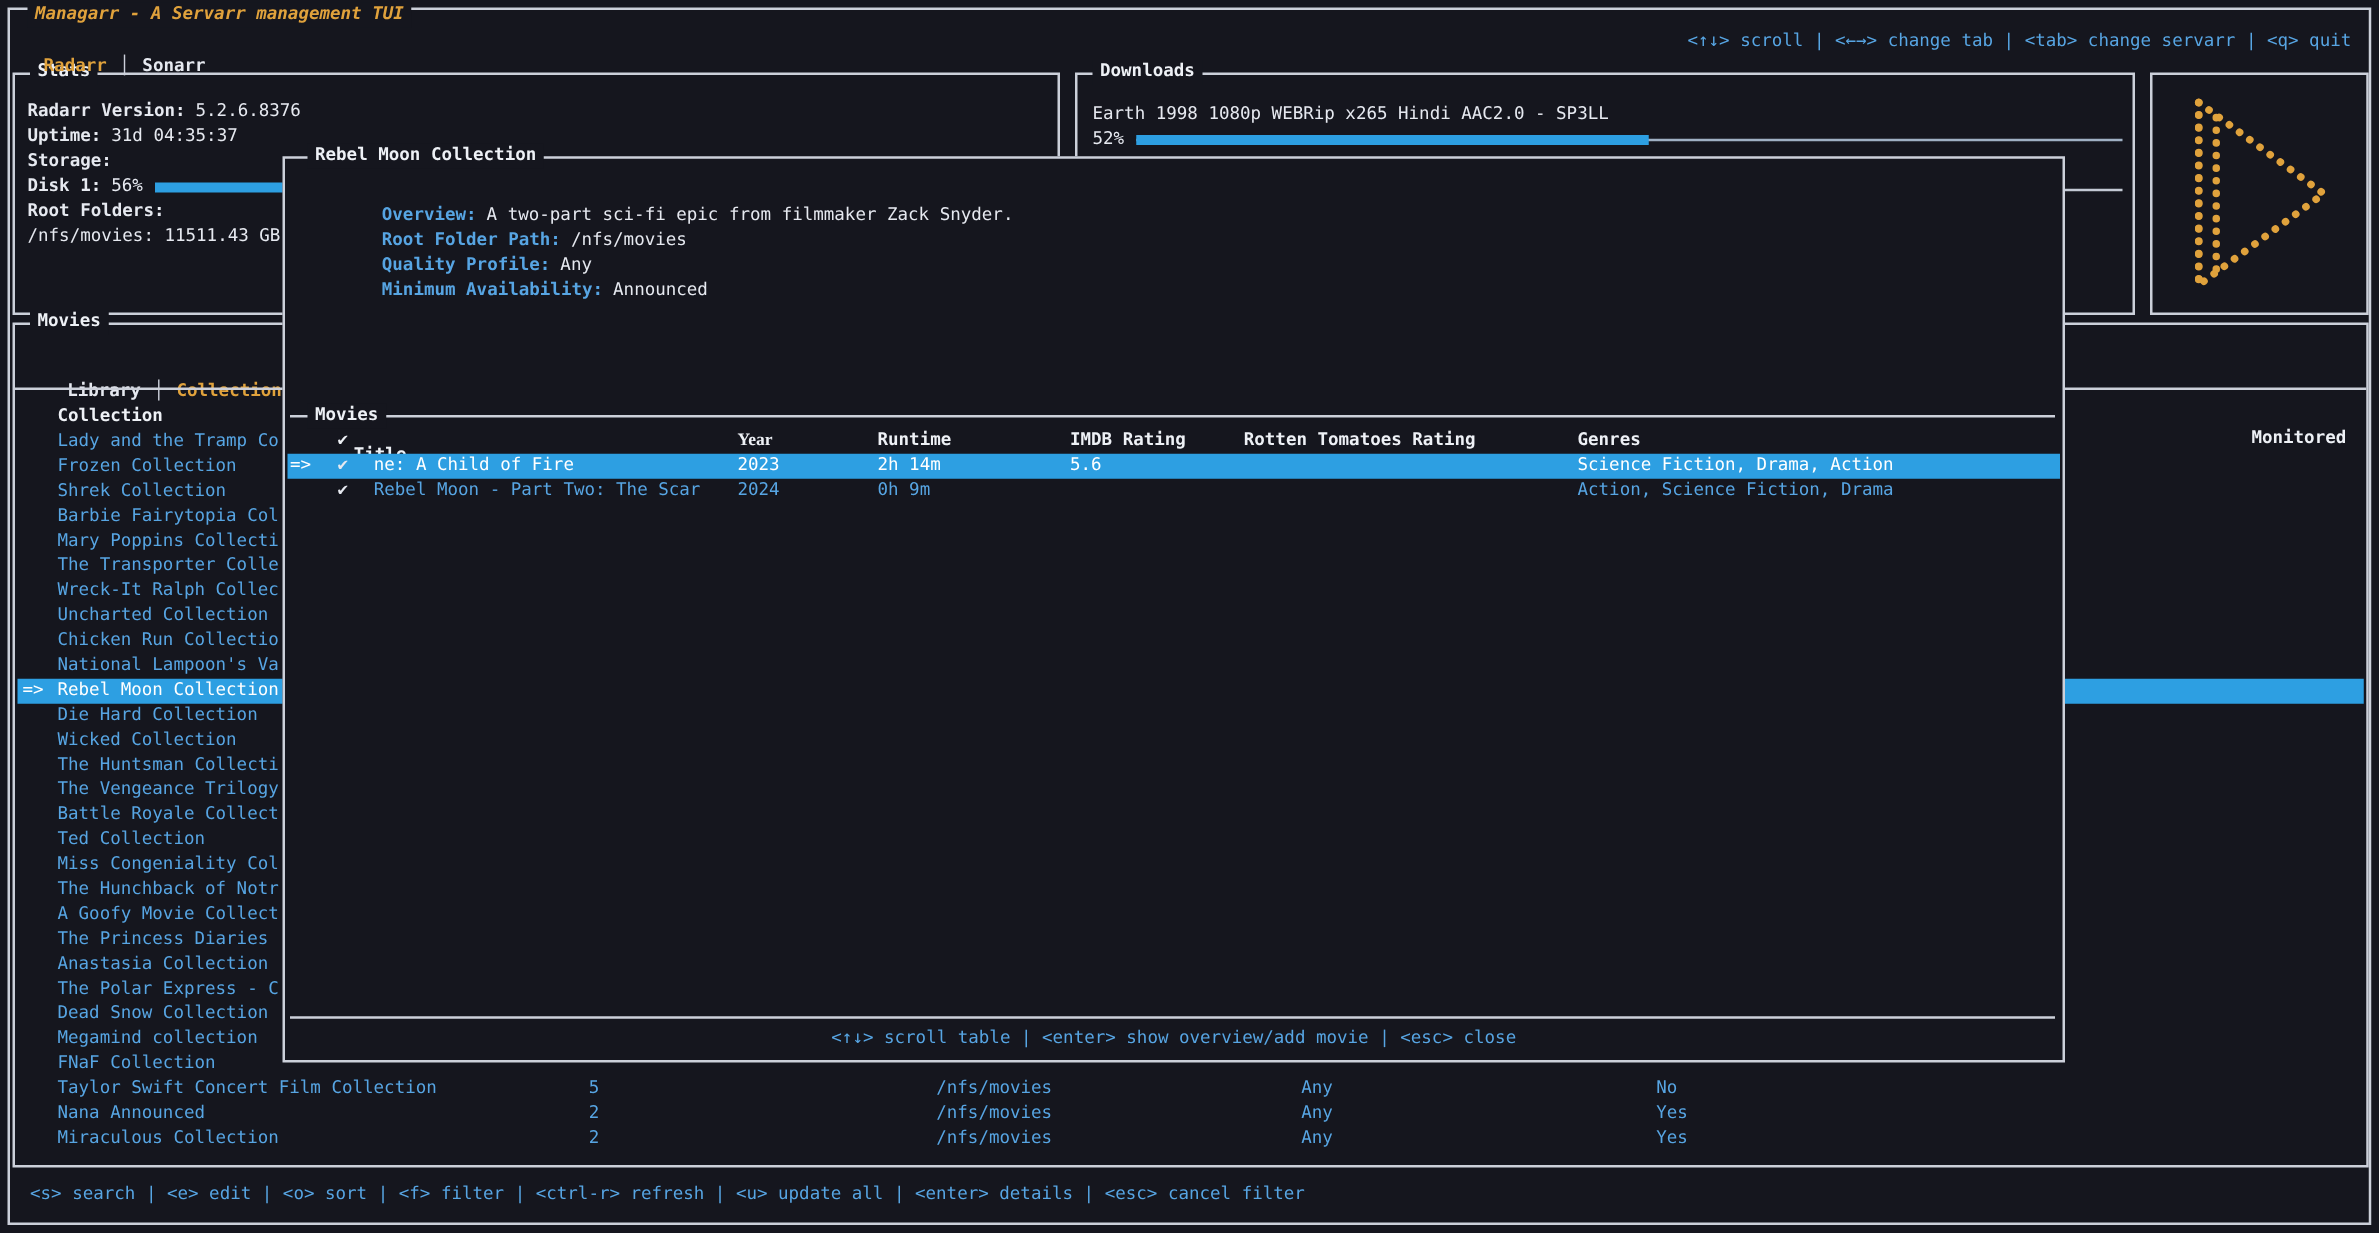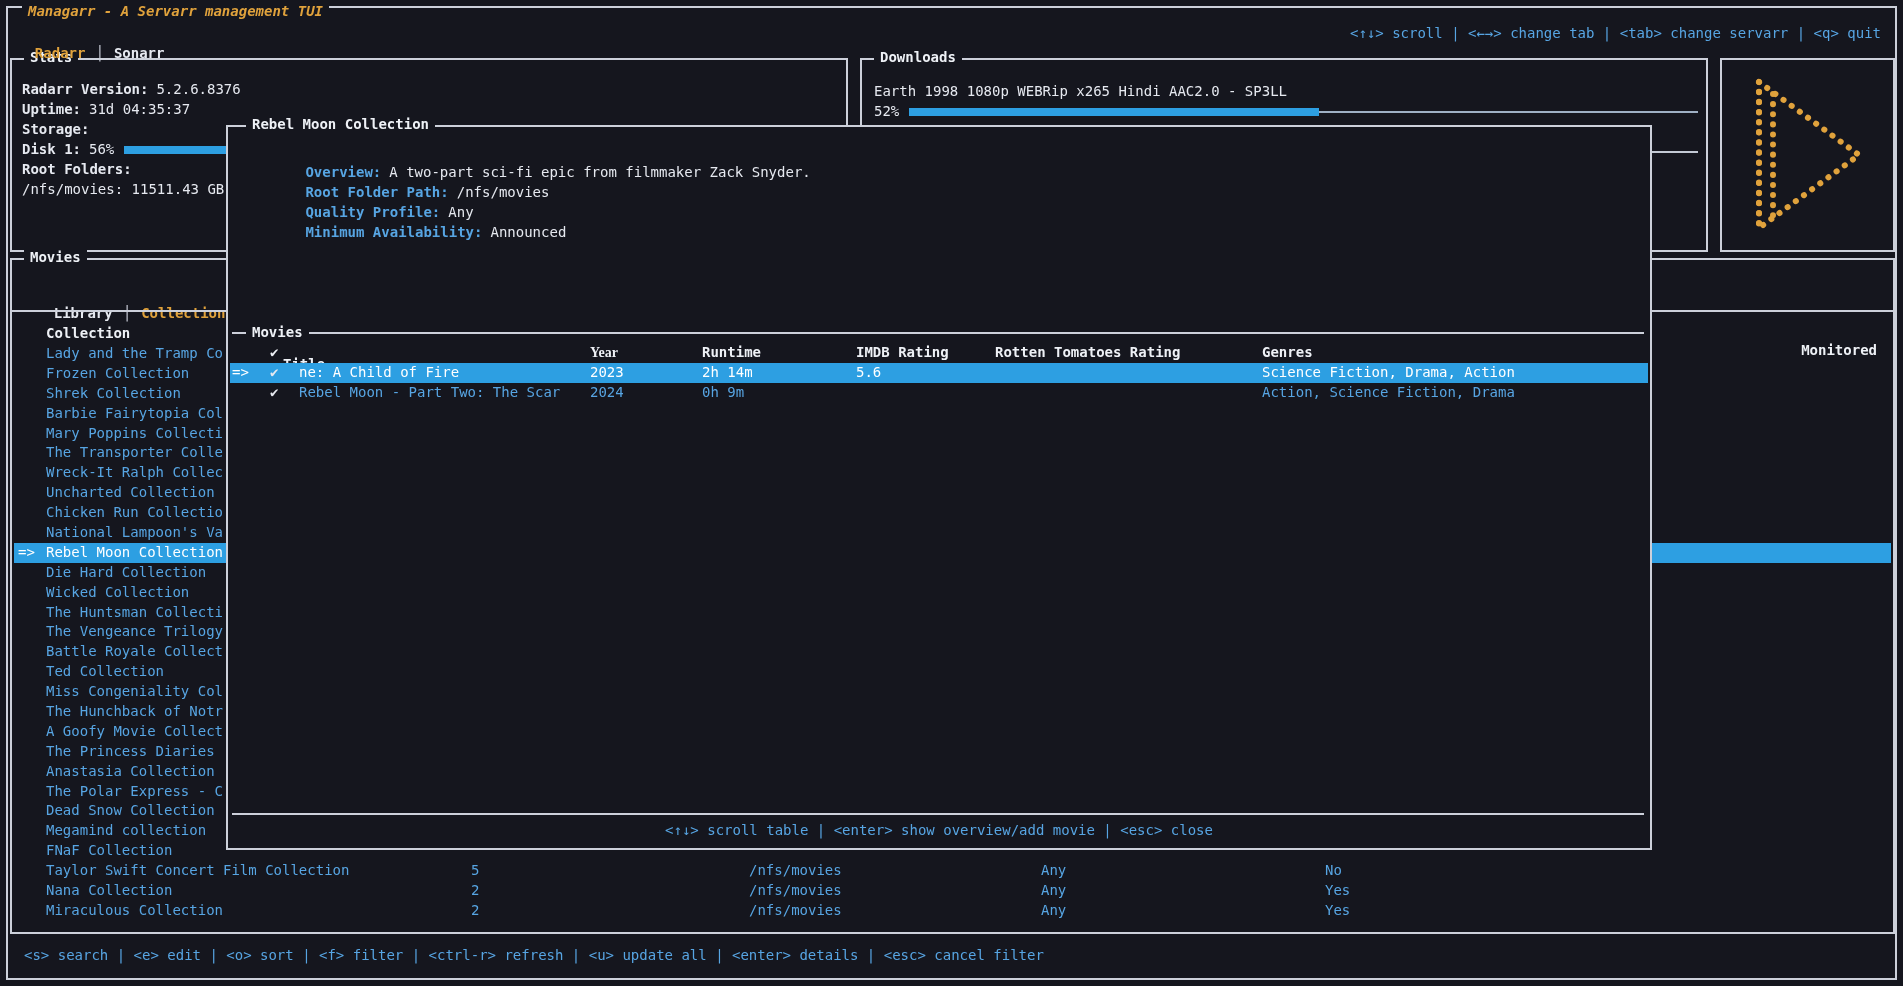--- a/index.html
+++ b/index.html
@@ -368,7 +368,7 @@
 
       <div class="c-row">
         <span class="col-prefix"></span>
-        <span class="col-name">Nana Collection</span>
+        <span class="col-name">Nana Announced</span>
         <span class="col-count">2</span>
         <span class="col-path">/nfs/movies</span>
         <span class="col-quality">Any</span>

